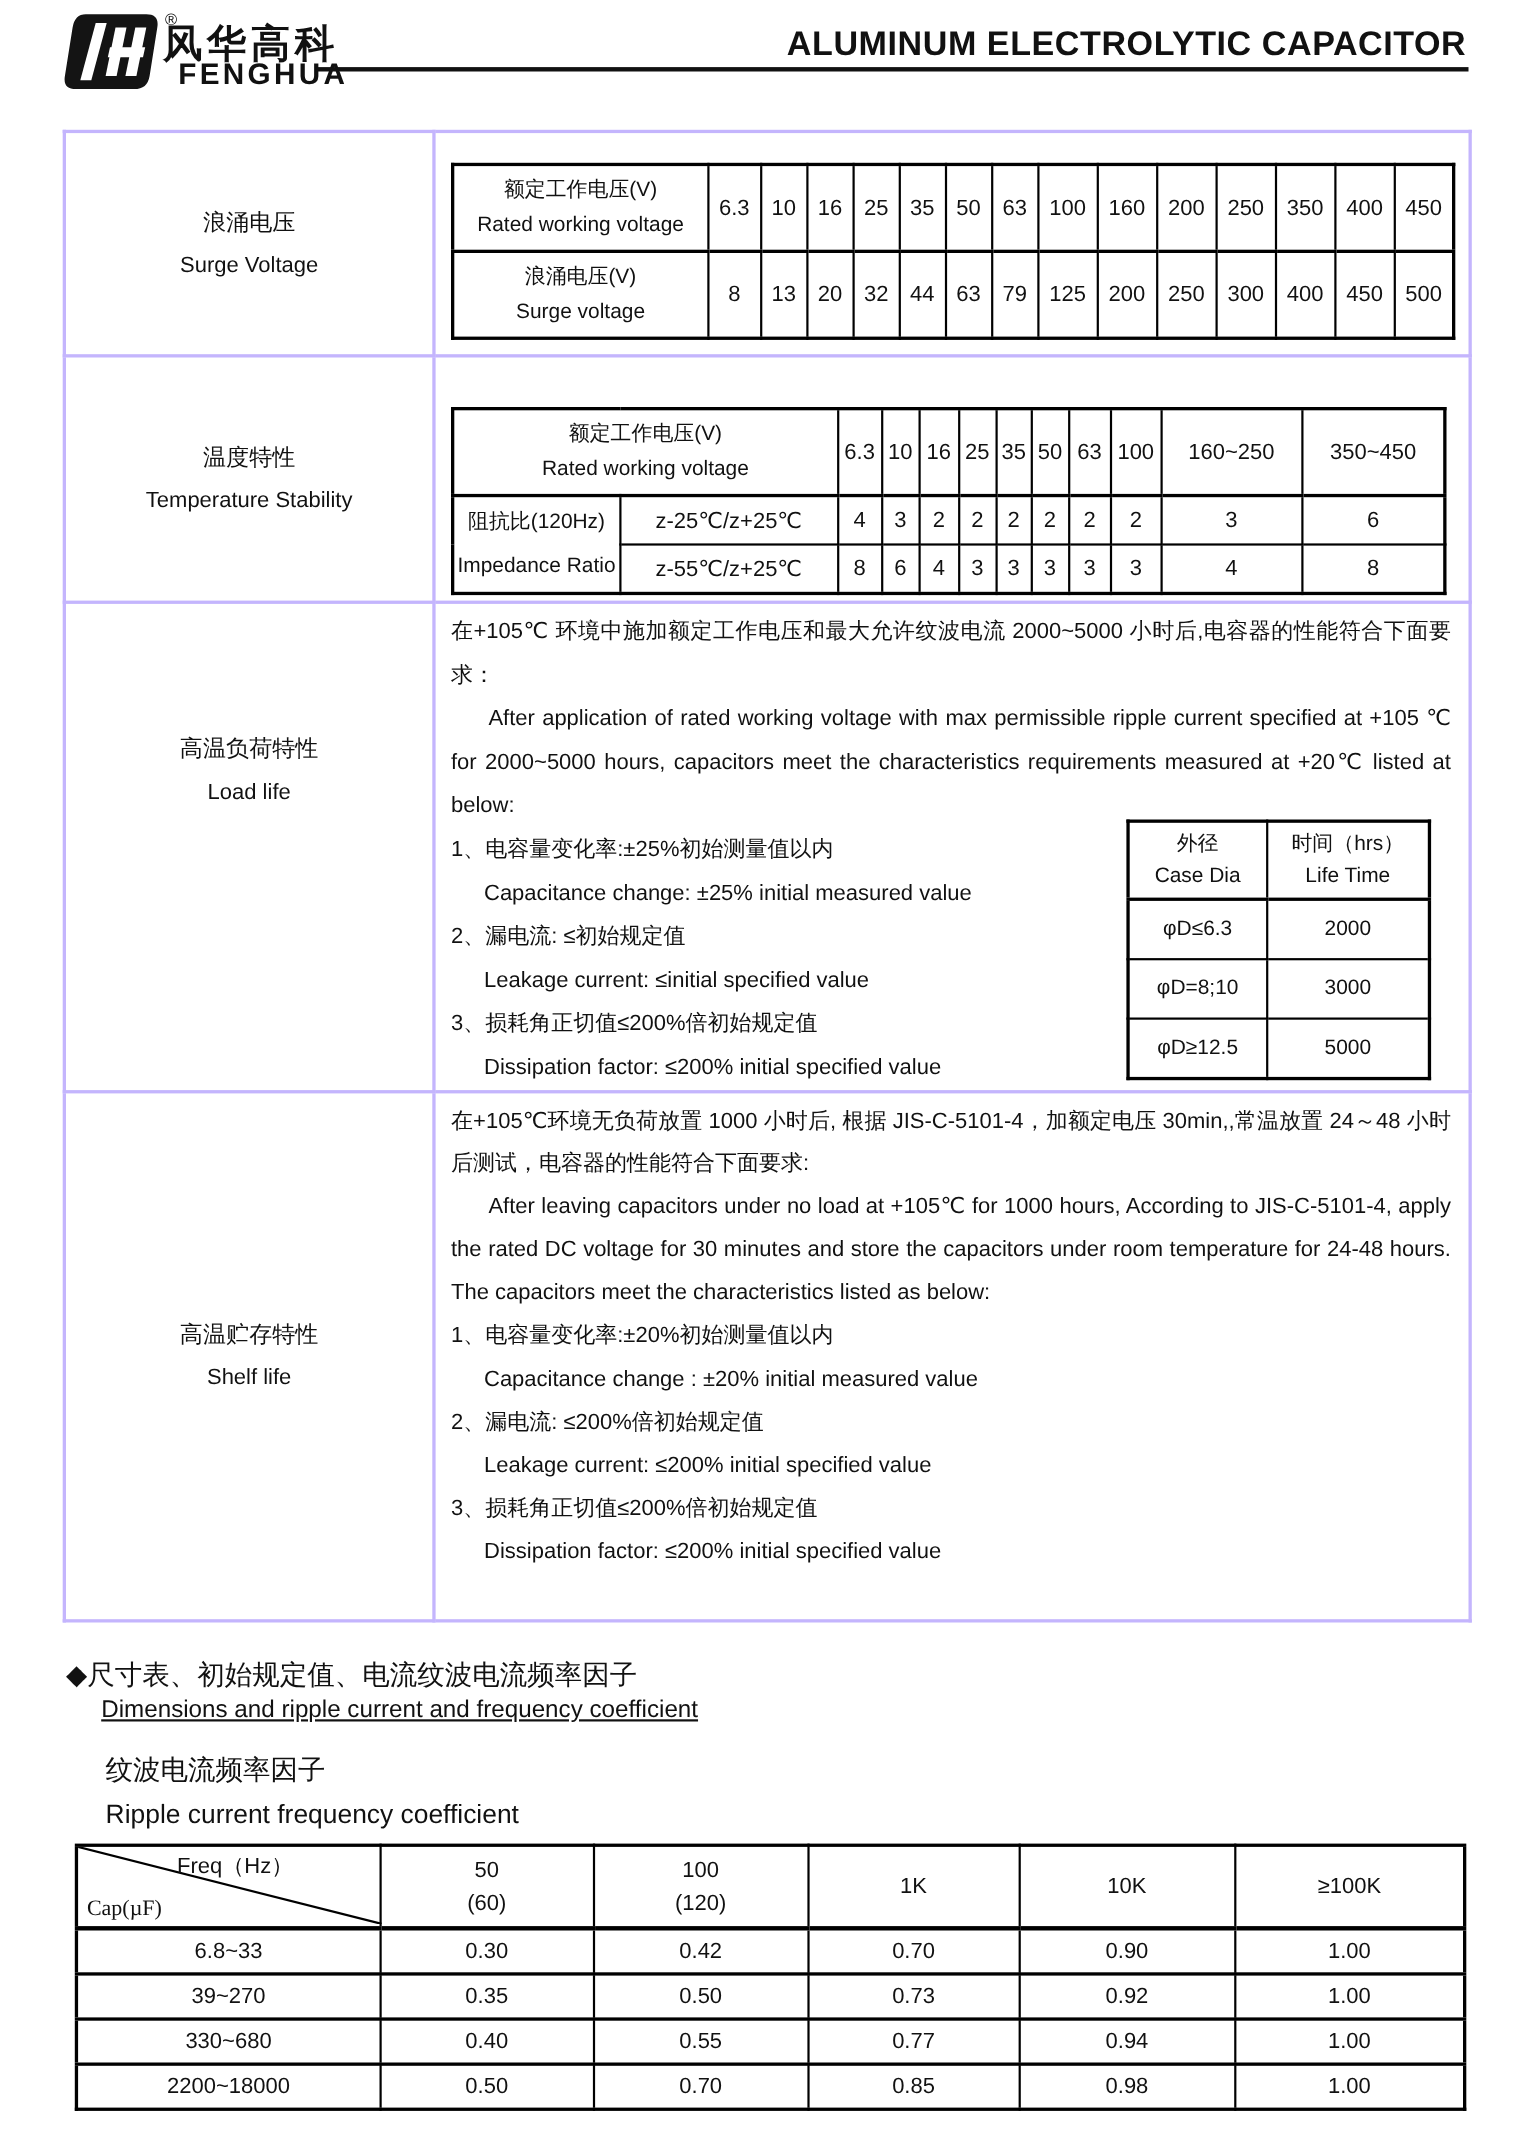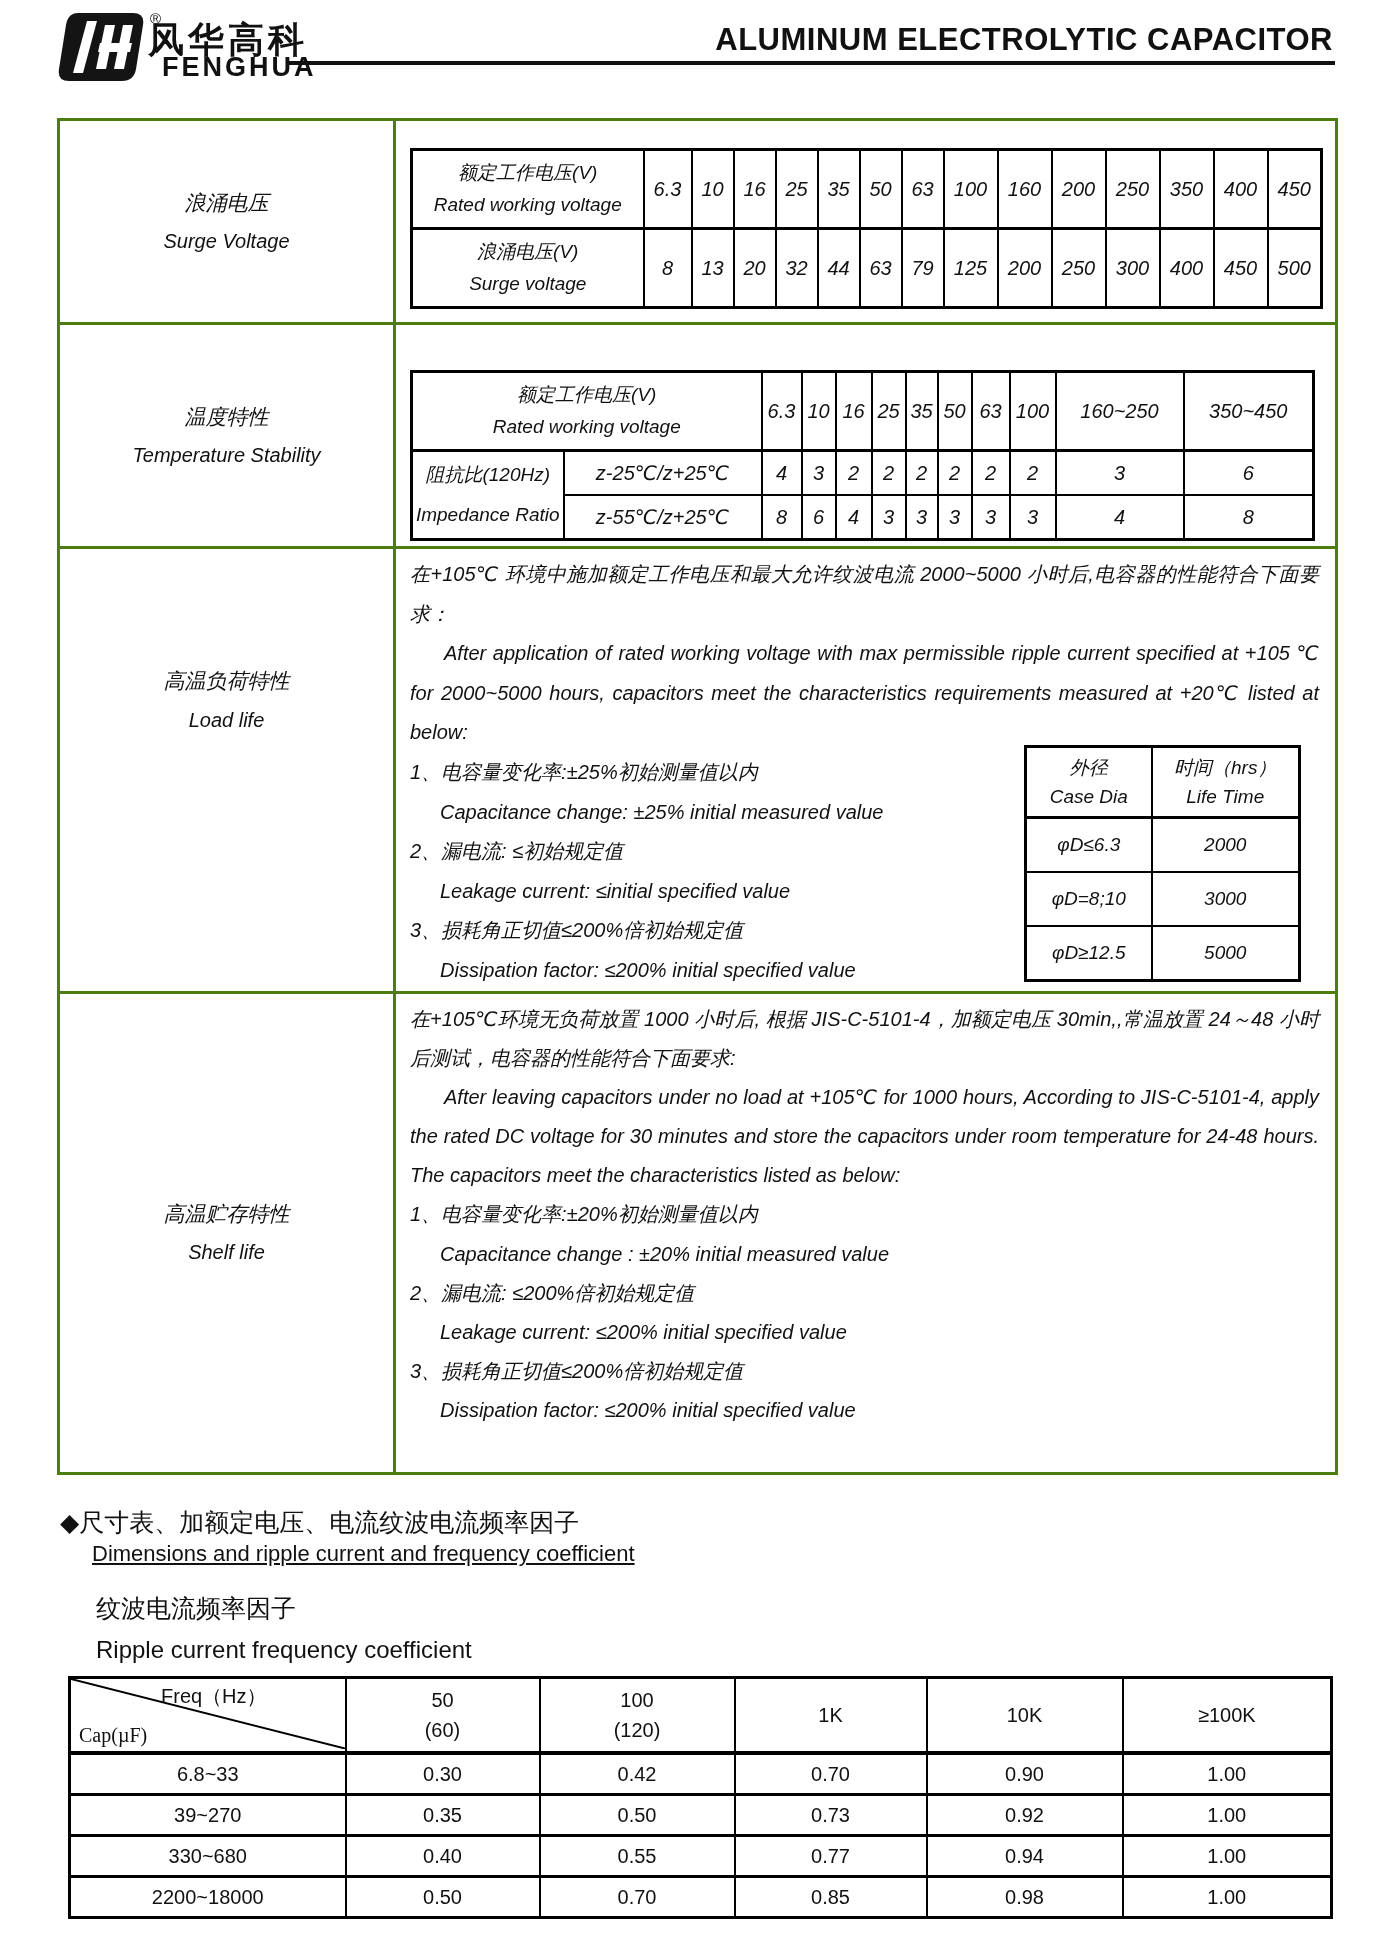--- a/index.html
+++ b/index.html
@@ -17,7 +17,7 @@
   
   table{border-collapse:collapse;table-layout:fixed;}
   .spec{position:absolute;left:57px;top:118px;width:1278px;}
-  .spec > tbody > tr > td{border:3px solid #4d7c0f;vertical-align:top;font-style:italic;}
+  .spec > tbody > tr > td{border:3px solid #c4b5fd;vertical-align:top;}
   .spec td.label{vertical-align:middle;text-align:center;}
   .lab-cjk{font-size:21px;line-height:1.9;}
   .lab-en{font-size:20px;line-height:1.9;}

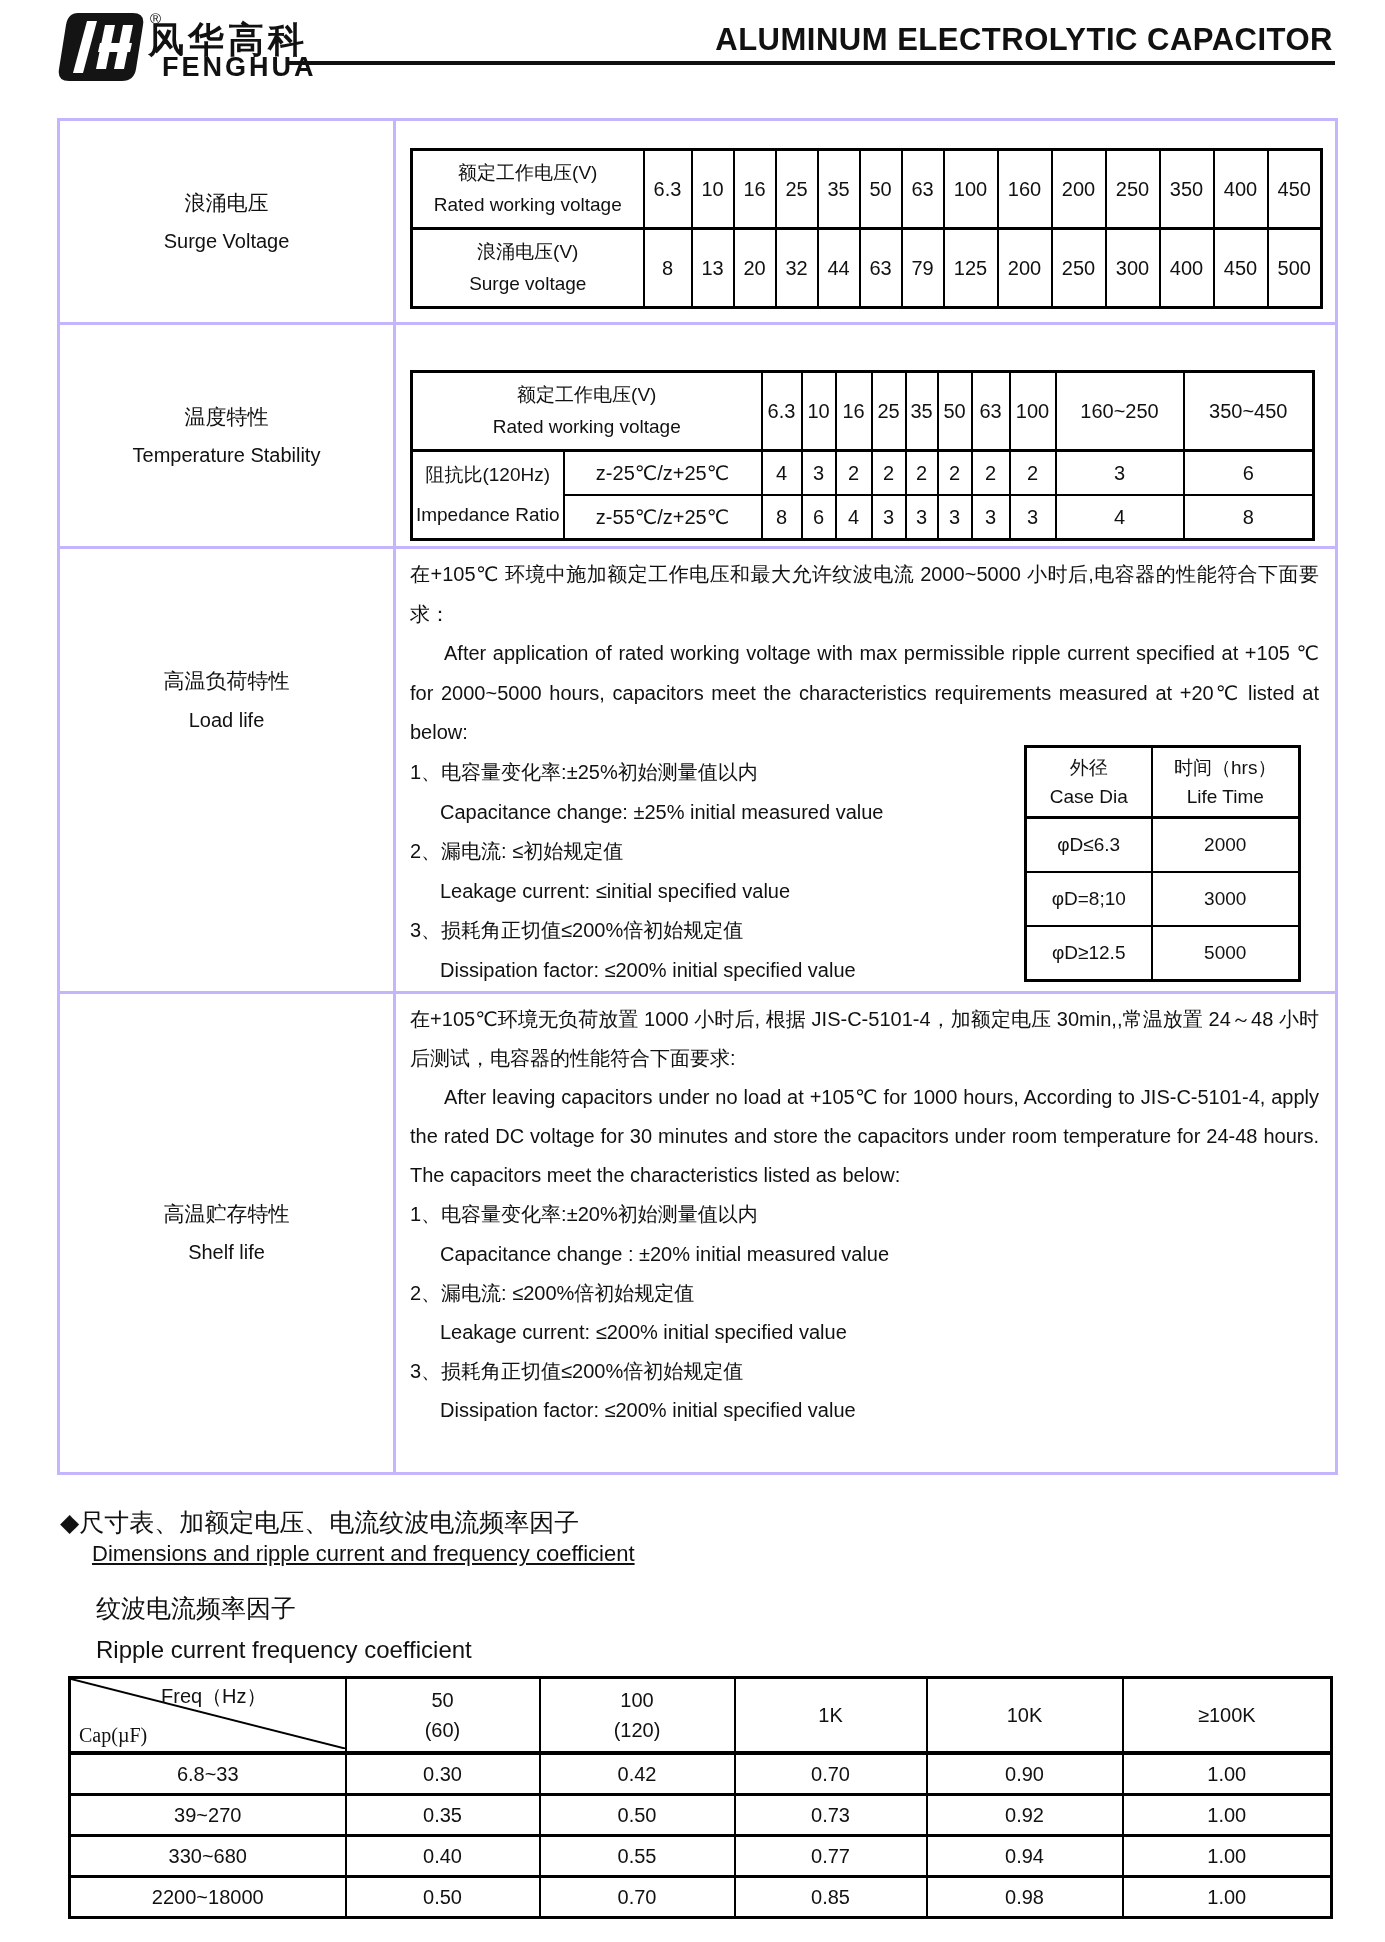--- a/index.html
+++ b/index.html
@@ -313,7 +313,7 @@
     </tbody>
   </table>
 
-  <div class="sec-title"><span>◆</span><span>尺寸表、加额定电压、电流纹波电流频率因子</span></div>
+  <div class="sec-title"><span>◆</span><span>尺寸表、初始规定值、电流纹波电流频率因子</span></div>
   <div class="sec-title-en">Dimensions and ripple current and frequency coefficient</div>
   <div class="sec-sub">纹波电流频率因子</div>
   <div class="sec-sub-en">Ripple current frequency coefficient</div>

